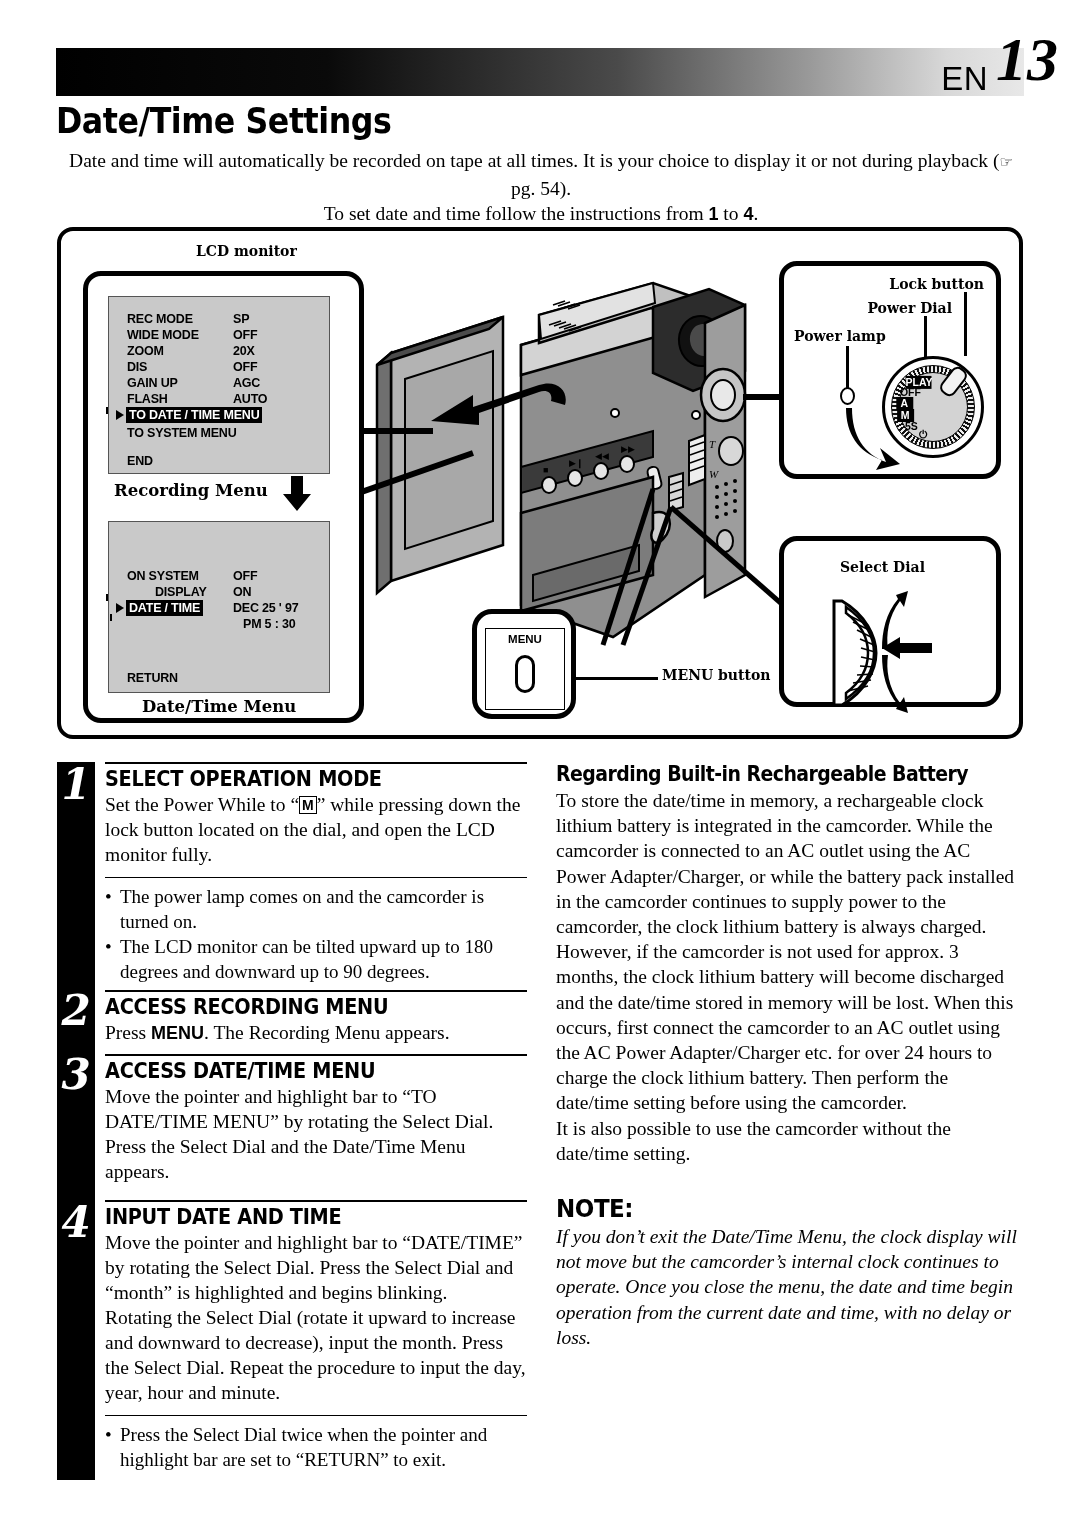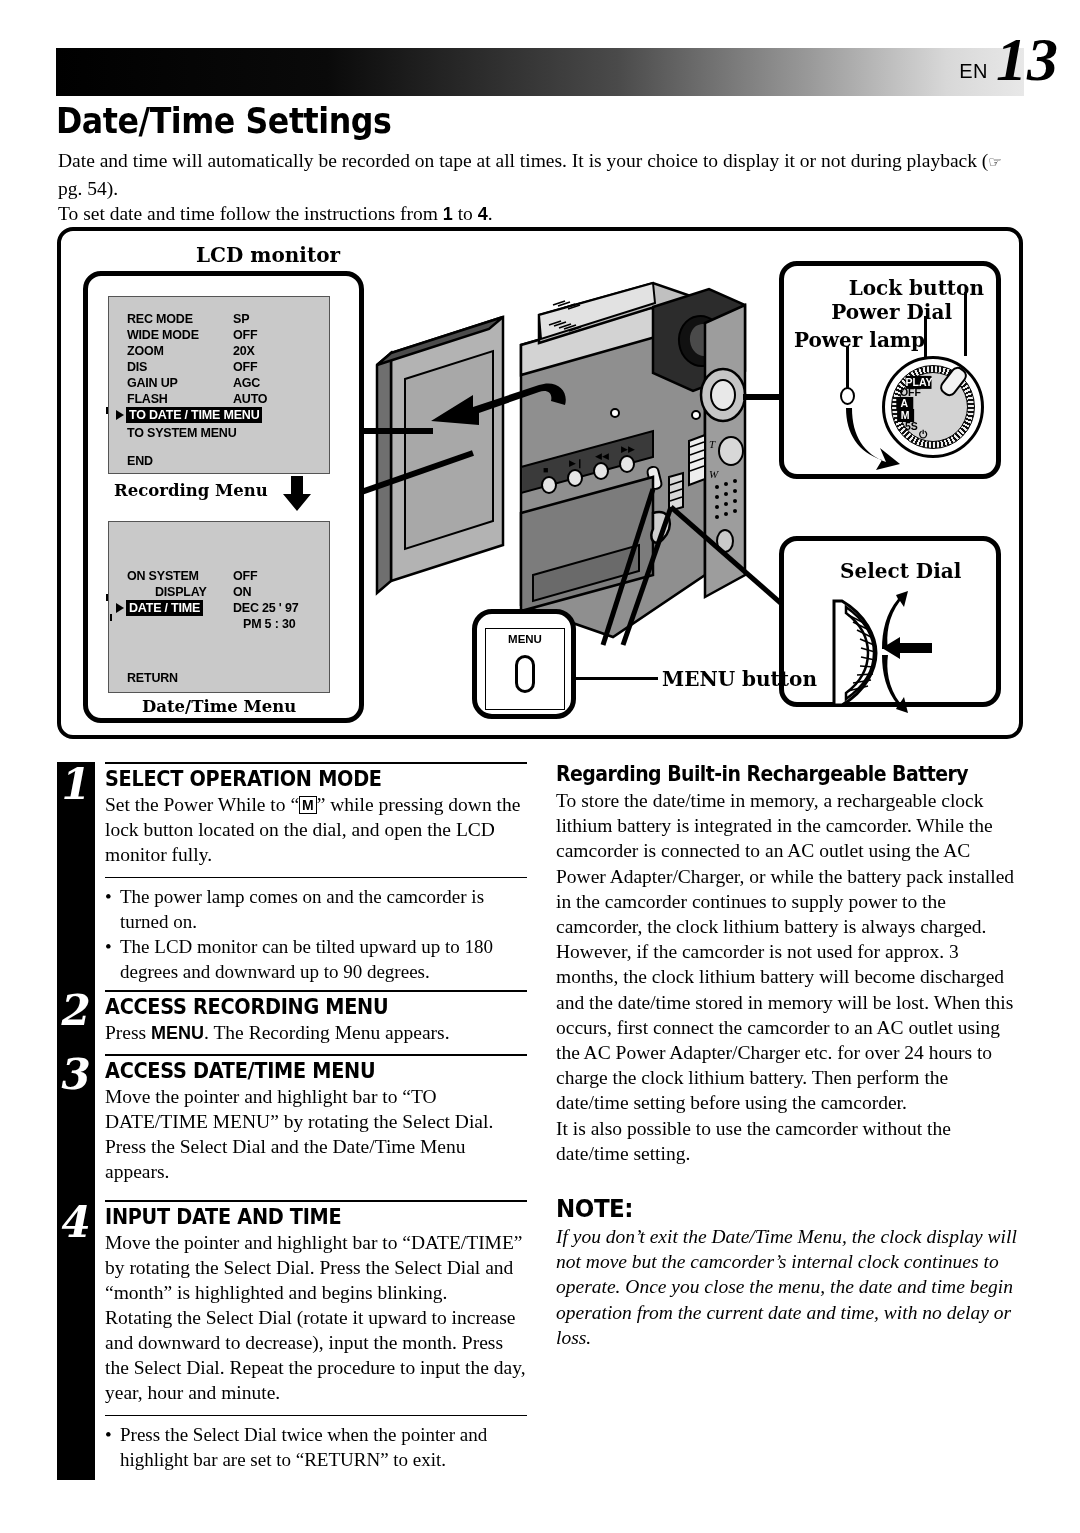--- a/index.html
+++ b/index.html
@@ -24,7 +24,7 @@
   .header-en {
     position: absolute;
     right: 92px; top: 60px;
-    font-size: 20px;
+    font-size: 33px;
     letter-spacing: 0.5px;
     font-family: "Liberation Sans", sans-serif;
   }

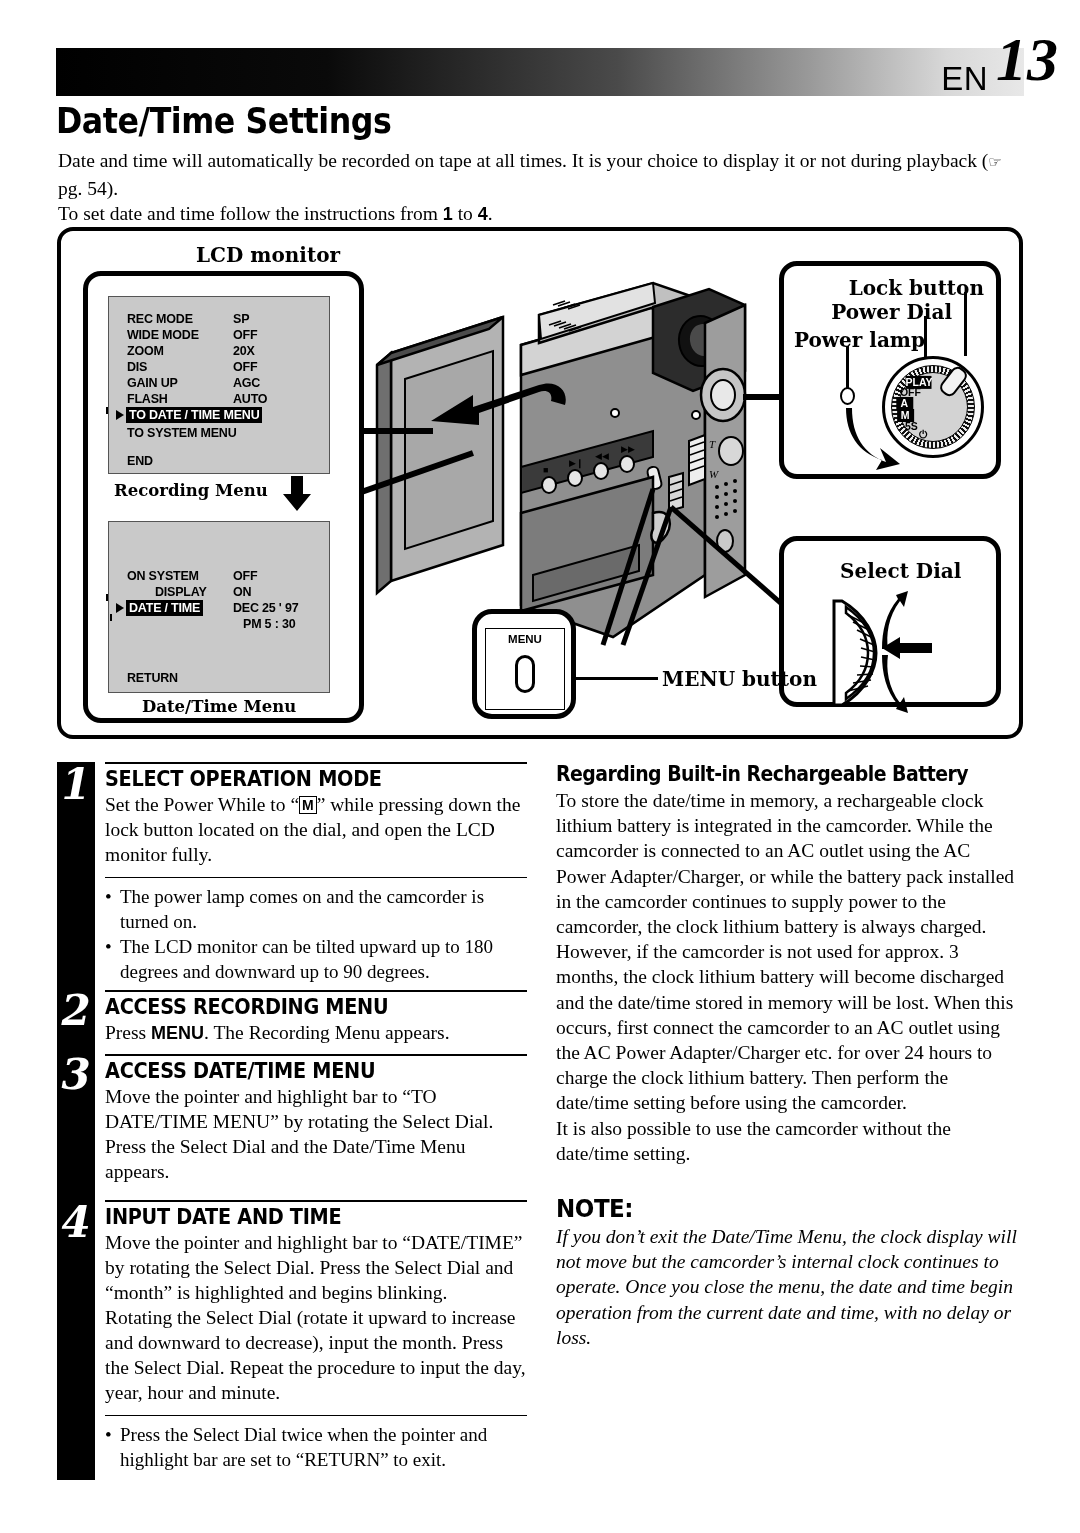--- a/index.html
+++ b/index.html
@@ -56,6 +56,7 @@
     font-family: "Liberation Serif", serif;
     font-size: 19.5px;
     line-height: 25.5px;
+    text-align: center;
   }
   .intro .b { font-weight: bold; font-family: "Liberation Sans", sans-serif; font-size: 18px;}
   .ptr-glyph { font-family: "DejaVu Sans", sans-serif; font-size: 15px; }

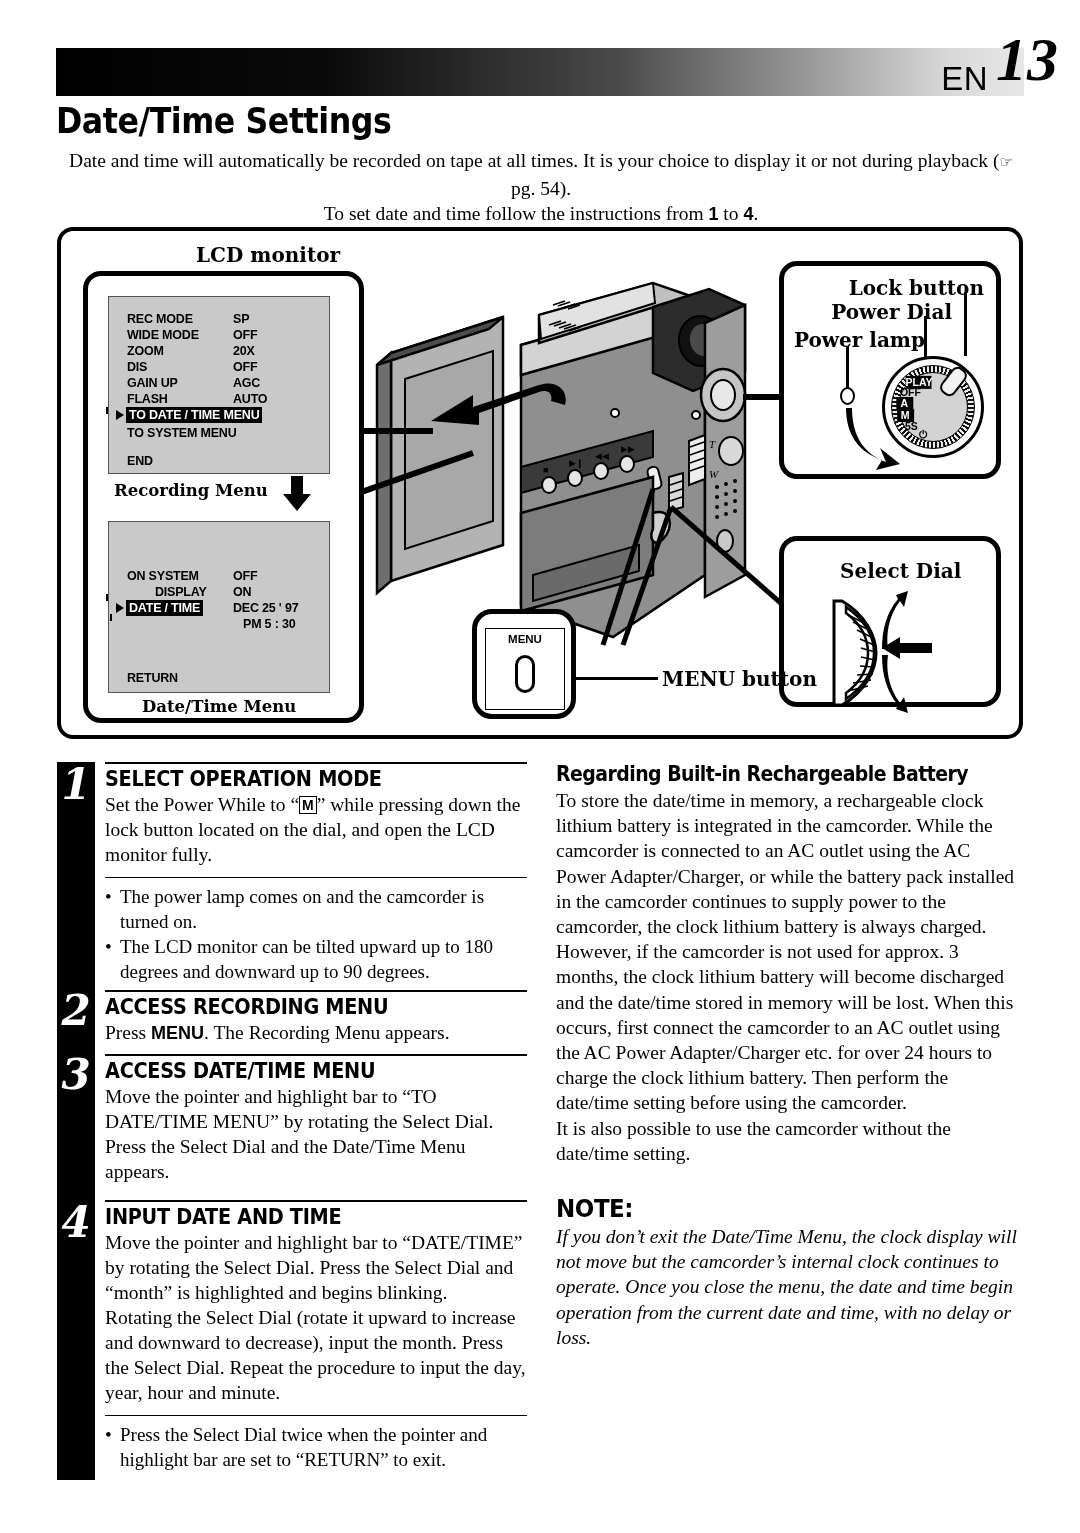--- a/index.html
+++ b/index.html
@@ -87,7 +87,7 @@
     position: absolute;
     font-family: "DejaVu Serif", serif;
     font-weight: bold;
-    font-size: 20px;
+    font-size: 14px;
     white-space: nowrap;
   }
 

